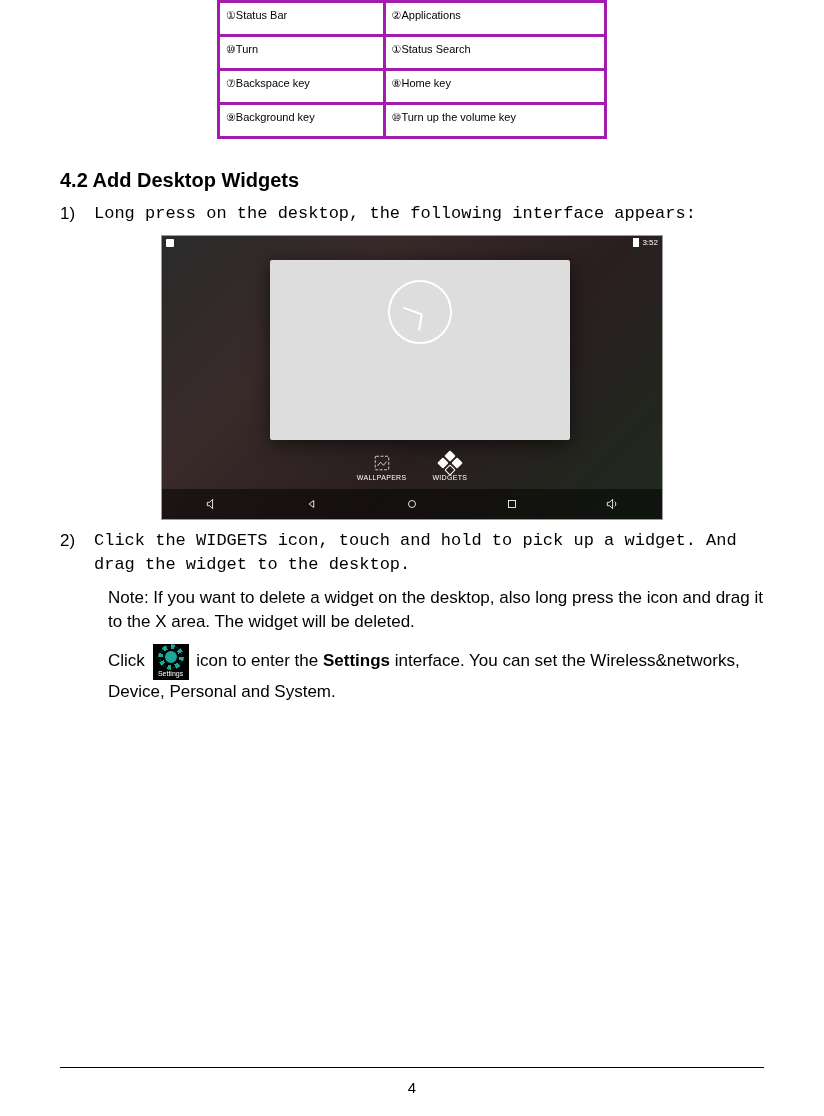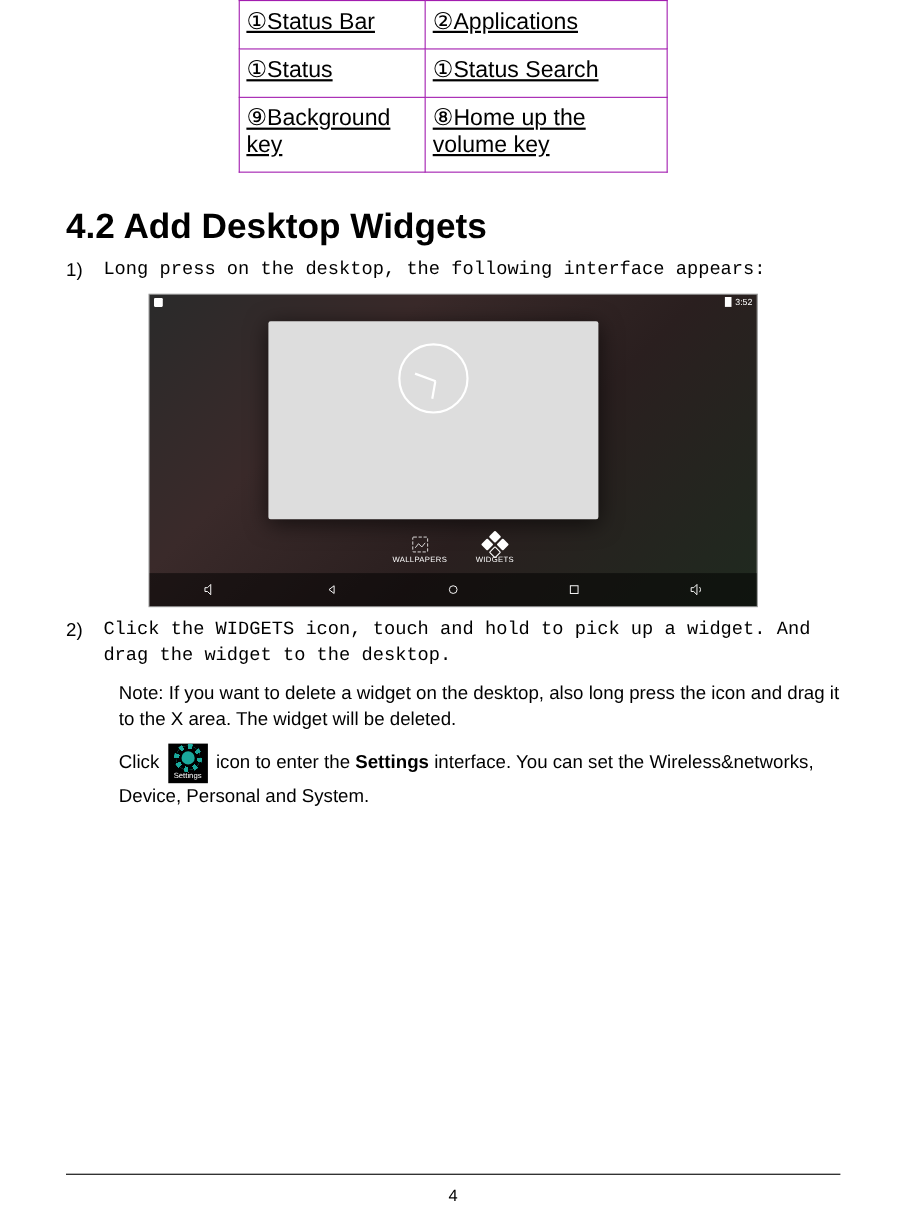--- a/index.html
+++ b/index.html
@@ -20,11 +20,10 @@
       width: 390px;
     }
     .ref-table td {
-      border: 1px solid #a21caf;
+      border: 3px solid #a21caf;
       padding: 6px 8px 12px 6px;
-      font-size: 21px;
+      font-size: 11px;
       vertical-align: top;
-      text-decoration: underline;
     }
     h2 {
       font-size: 32px;

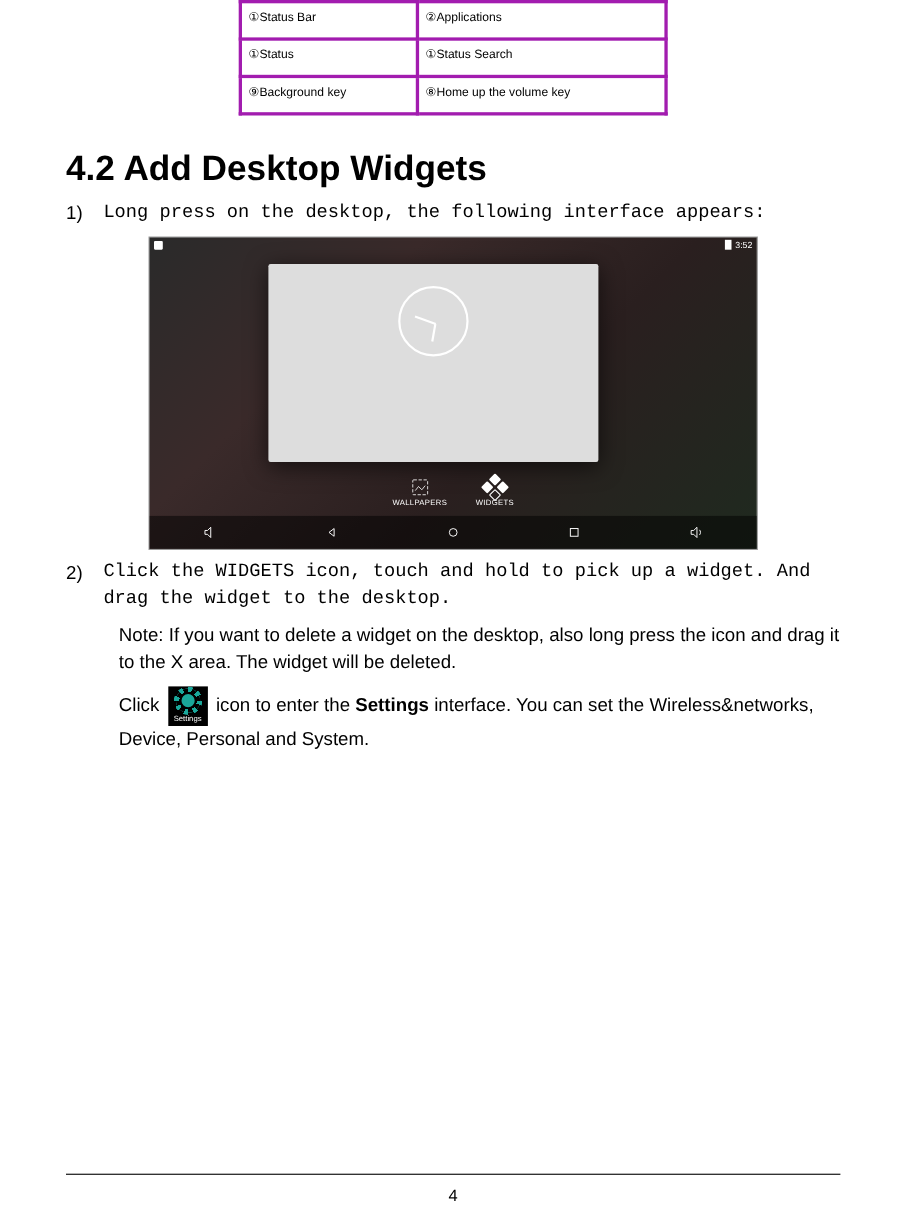--- a/index.html
+++ b/index.html
@@ -170,7 +170,7 @@
       <td>②Applications</td>
     </tr>
     <tr>
-      <td>①Status</td>
+      <td>⑩Turn</td>
       <td>①Status Search</td>
     </tr>
     <tr>

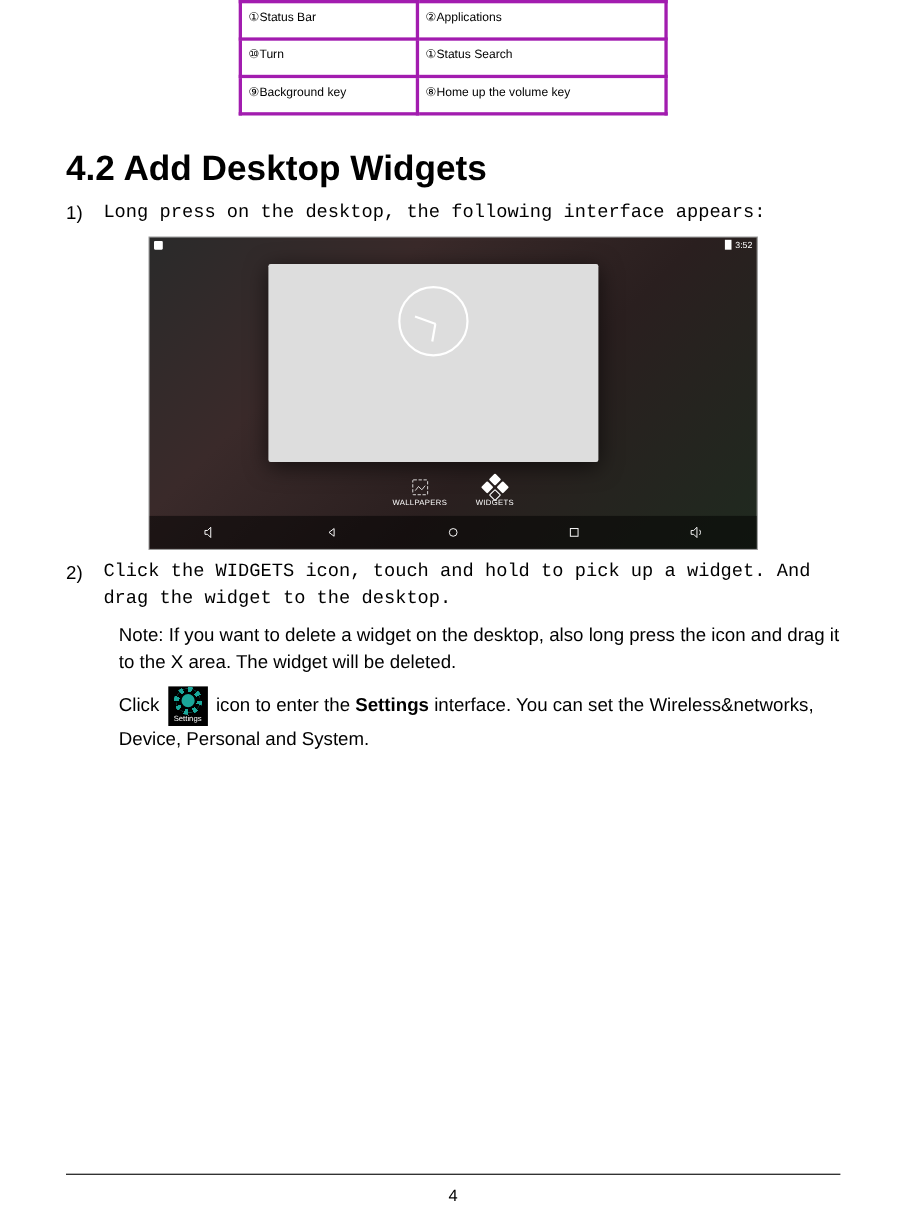--- a/index.html
+++ b/index.html
@@ -174,6 +174,10 @@
       <td>①Status Search</td>
     </tr>
     <tr>
+      <td>⑦Backspace key</td>
+      <td>⑧Home key</td>
+    </tr>
+    <tr>
       <td>⑨Background key</td>
       <td>⑧Home up the volume key</td>
     </tr>

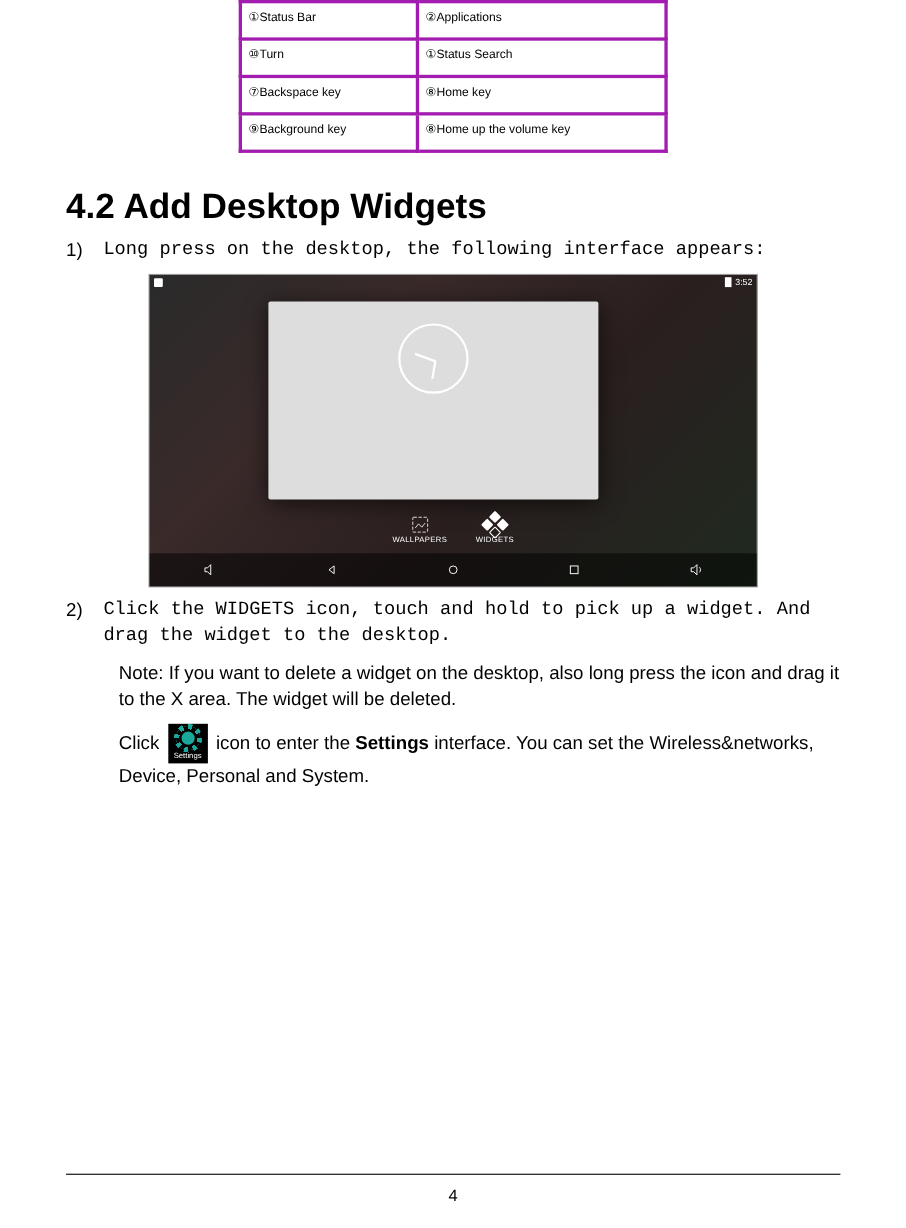--- a/index.html
+++ b/index.html
@@ -179,7 +179,7 @@
     </tr>
     <tr>
       <td>⑨Background key</td>
-      <td>⑧Home up the volume key</td>
+      <td>⑩Turn up the volume key</td>
     </tr>
   </tbody>
     </table>

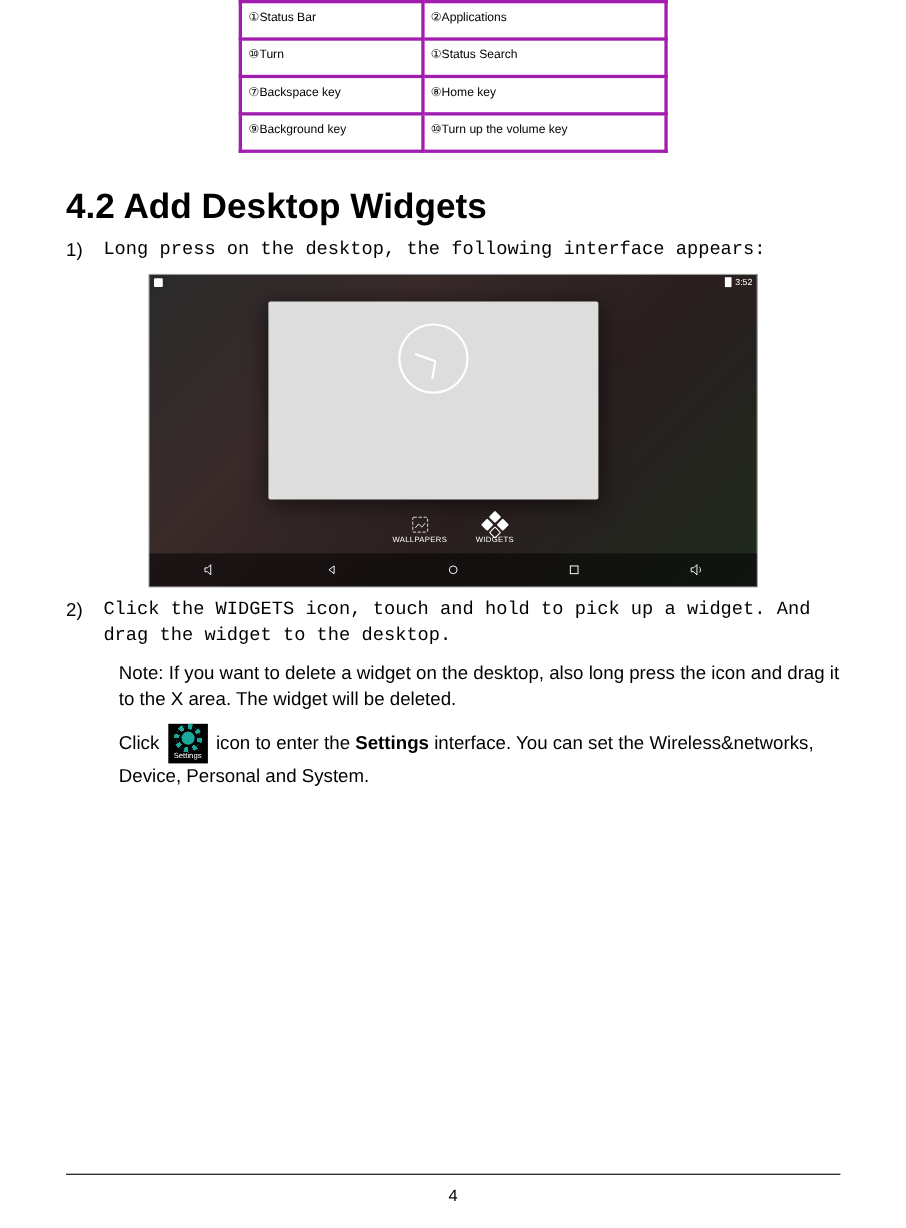--- a/index.html
+++ b/index.html
@@ -26,7 +26,7 @@
       vertical-align: top;
     }
     h2 {
-      font-size: 32px;
+      font-size: 20px;
       font-weight: 600;
       margin-bottom: 10px;
     }

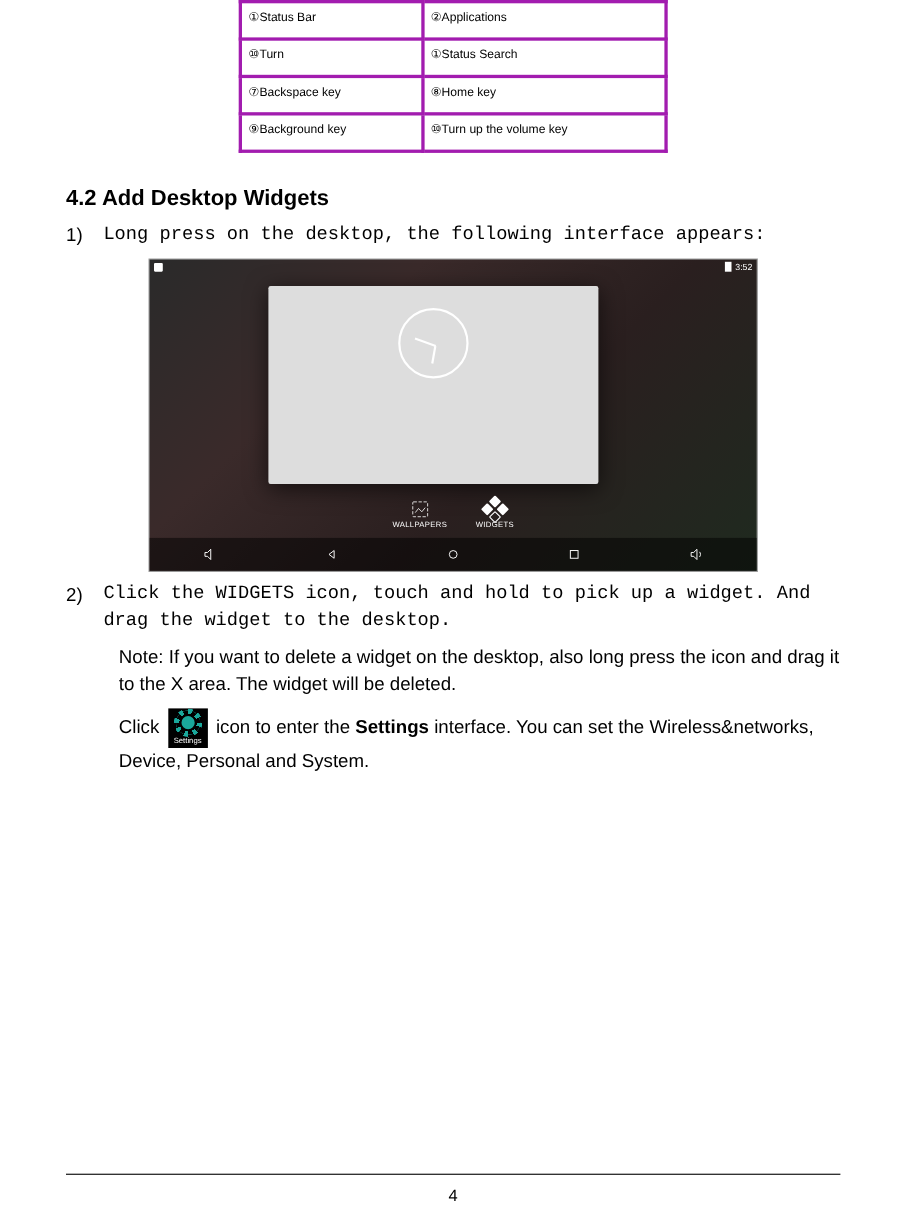--- a/index.html
+++ b/index.html
@@ -48,7 +48,7 @@
       font-family: Liberation Mono, monospace;
     }
     .screenshot {
-      width: 552px;
+      width: 500px;
       height: 283px;
       margin: 6px auto 10px auto;
       background: linear-gradient(135deg, #2a2a2a 0%, #3a2a2a 30%, #2a1f1f 60%, #1f2a1f 100%);

